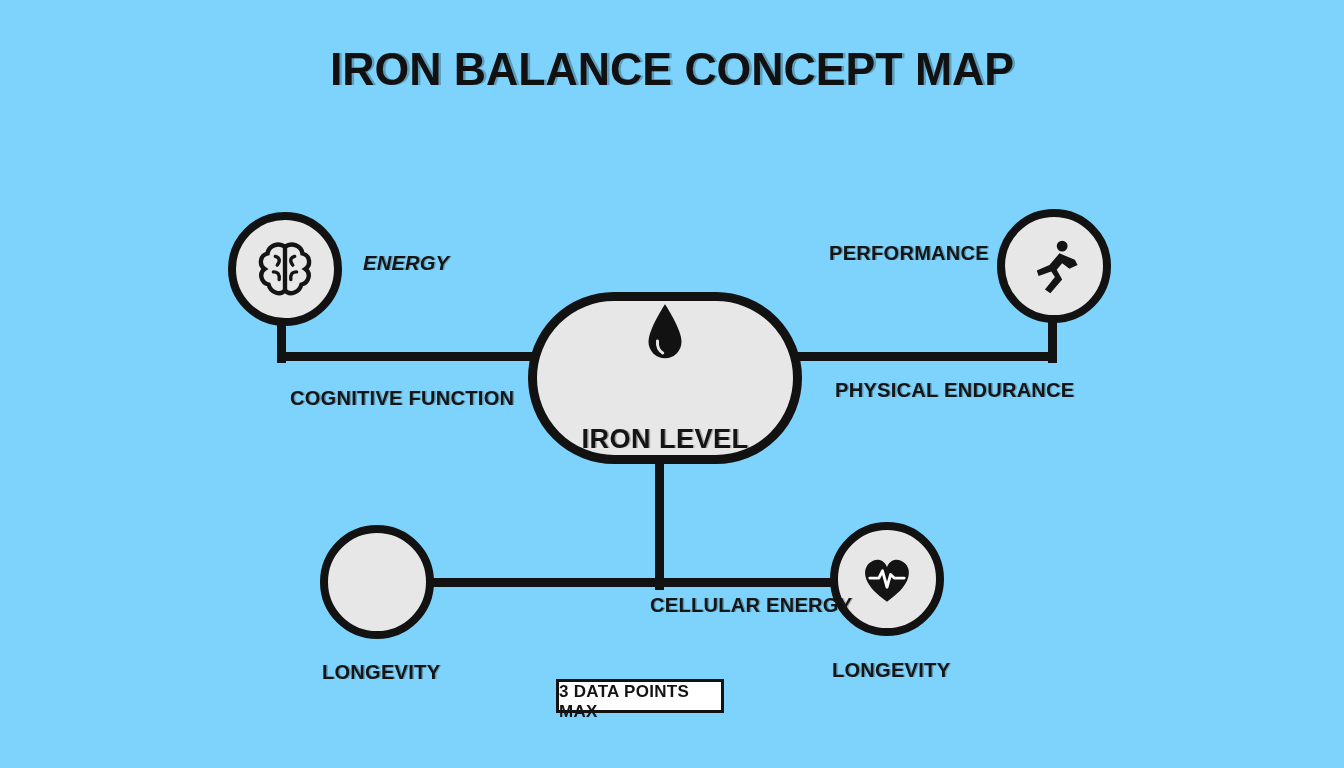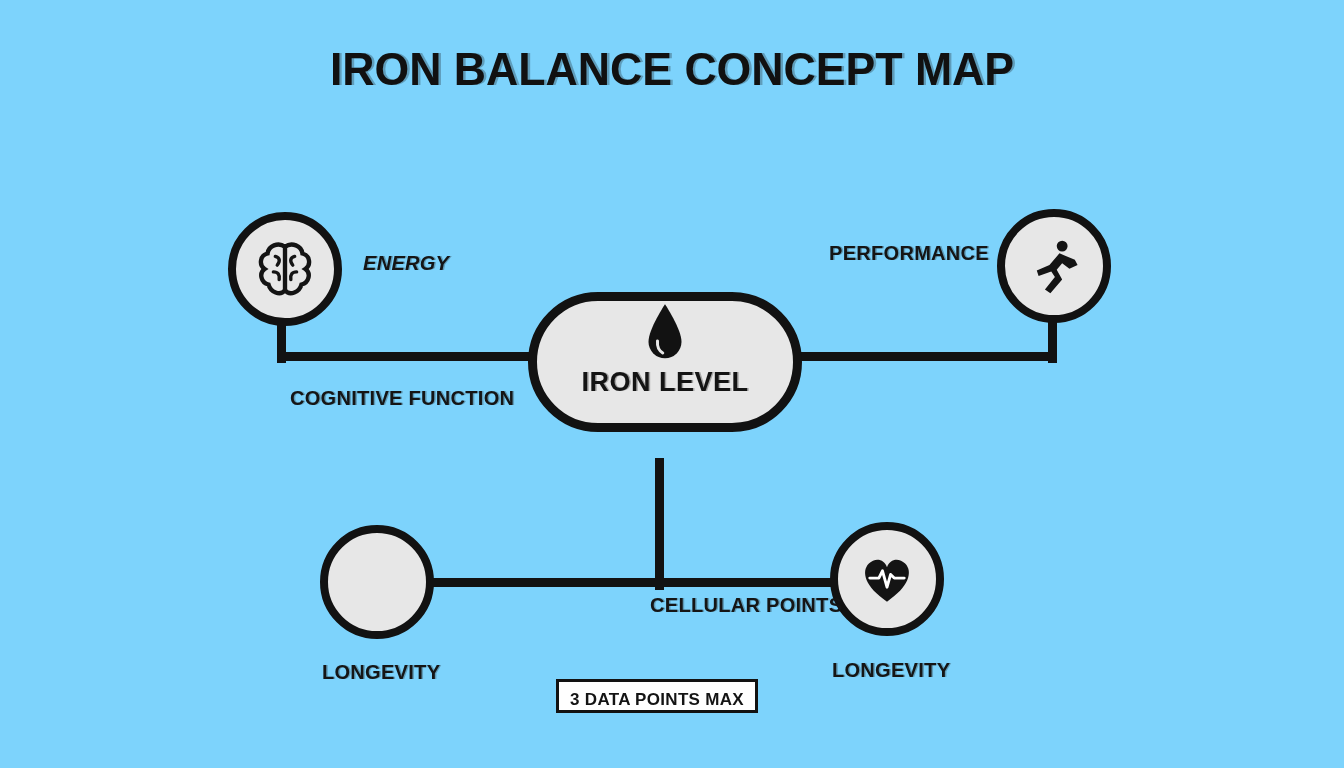--- a/index.html
+++ b/index.html
@@ -141,6 +141,7 @@
   <div class="label" style="left:832px; top:659px;">LONGEVITY</div>
 
   <div class="label" style="left:290px; top:379px;margin-top:8px;">COGNITIVE FUNCTION</div>
+  <div class="label" style="left:835px; top:379px;">PHYSICAL ENDURANCE</div>
   <div class="label" style="left:650px; top:594px;">CELLULAR POINTS</div>
 
   <div class="footnote-box">

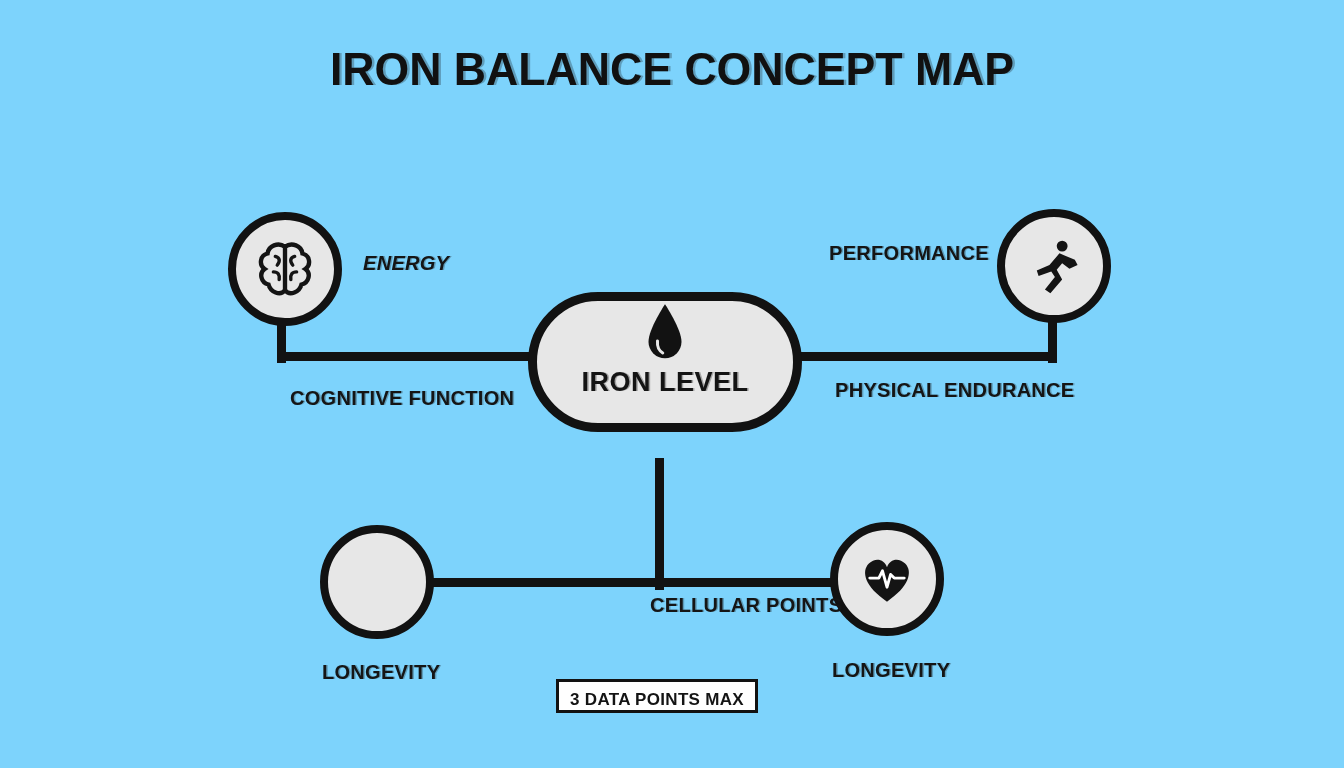--- a/index.html
+++ b/index.html
@@ -34,13 +34,13 @@
   .center-pill {
     position:absolute;
     left:528px; top:292px;
-    width:274px; height:140px;
+    width:274px; height:172px;
     box-sizing:border-box;
     border:9px solid #121212;
     border-radius:86px;
     background:#e7e7e7;
     display:flex; flex-direction:column;
-    align-items:center; justify-content:flex-start;
+    align-items:center; justify-content:space-between;
     gap:4px;
     z-index:3;
   }

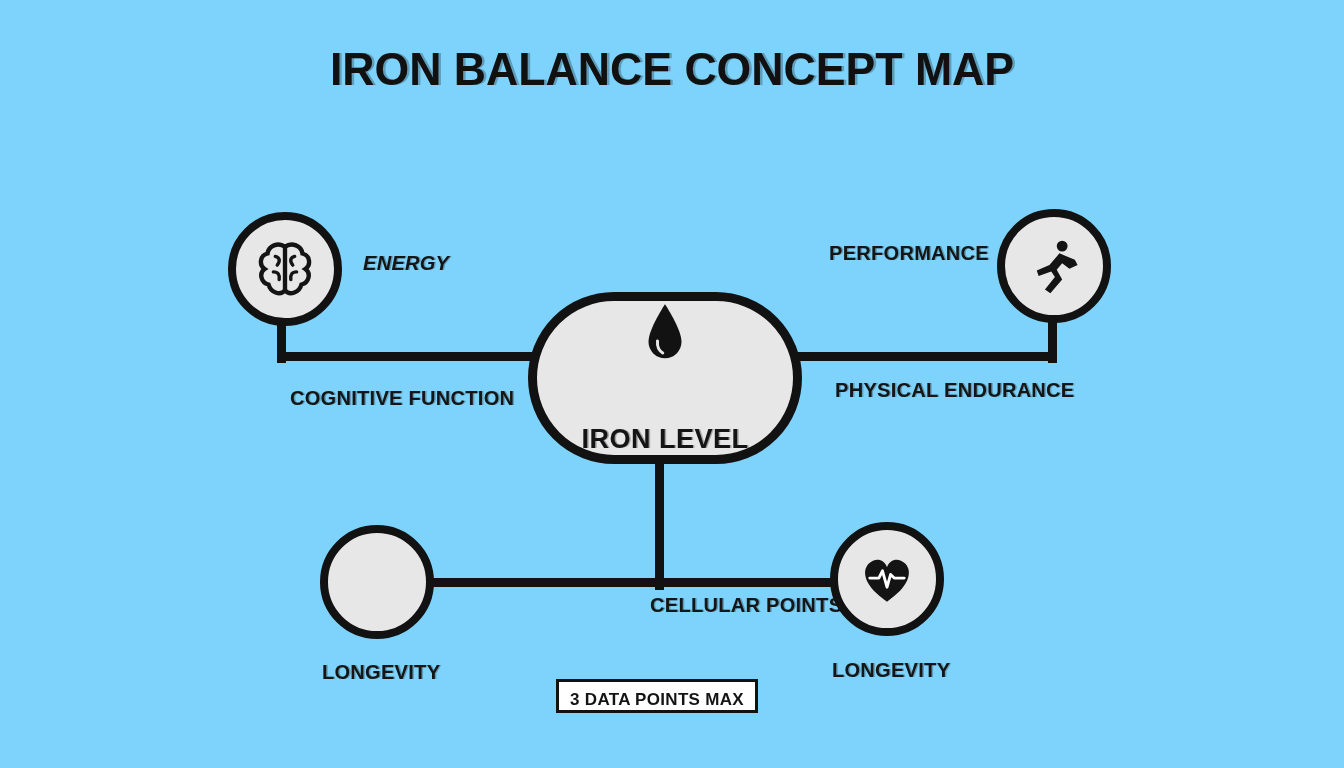--- a/index.html
+++ b/index.html
@@ -142,7 +142,7 @@
 
   <div class="label" style="left:290px; top:379px;margin-top:8px;">COGNITIVE FUNCTION</div>
   <div class="label" style="left:835px; top:379px;">PHYSICAL ENDURANCE</div>
-  <div class="label" style="left:650px; top:594px;">CELLULAR POINTS</div>
+  <div class="label" style="left:650px; top:594px;">CELLULAR ENERGY</div>
 
   <div class="footnote-box">
     <span>3 DATA POINTS MAX</span>

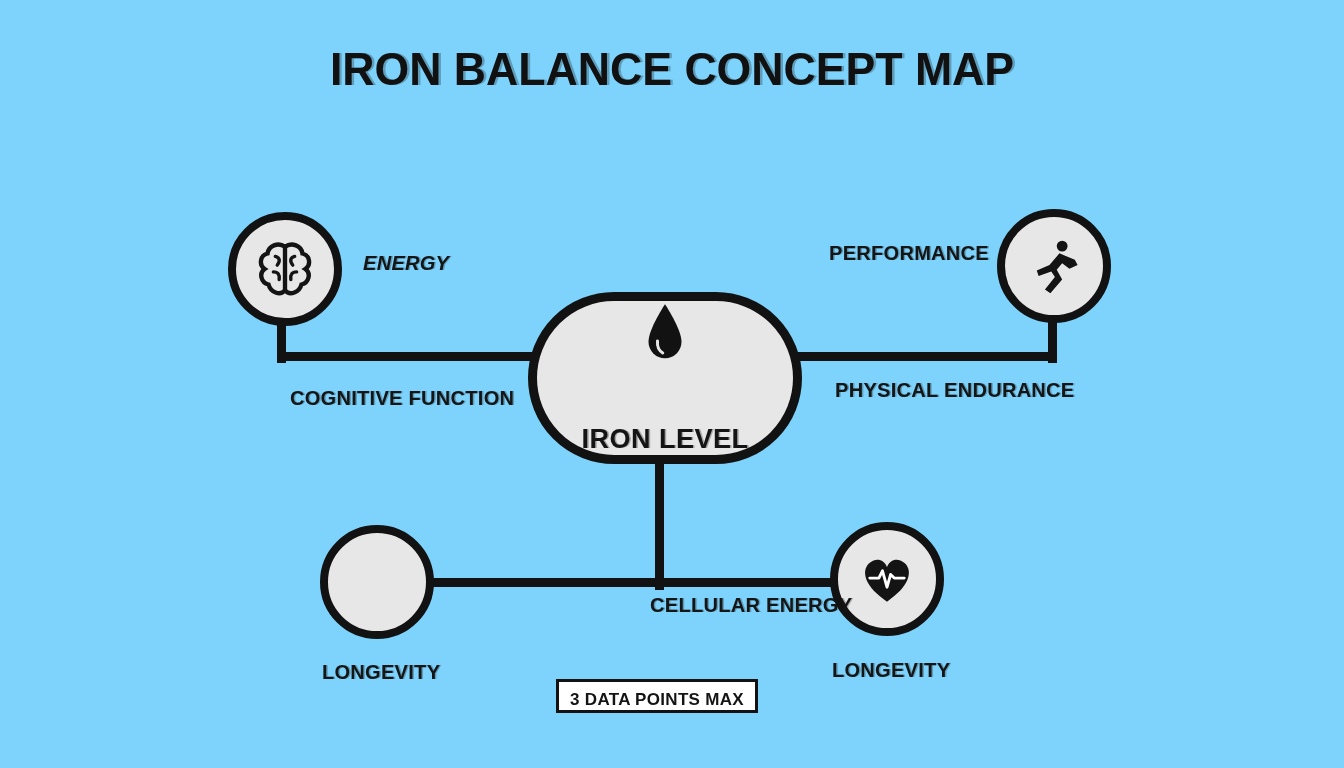--- a/index.html
+++ b/index.html
@@ -69,11 +69,11 @@
   .footnote-box {
     position:absolute;
     left:556px; top:679px;
-    width:202px; height:34px;
+    width:168px; height:34px;
     box-sizing:border-box;
     border:3px solid #121212;
     background:#ffffff;
-    display:flex; align-items:flex-end; justify-content:center;
+    display:flex; align-items:flex-start; justify-content:center;
     font-size:17px;
     font-weight:bold;
     letter-spacing:0.3px;

